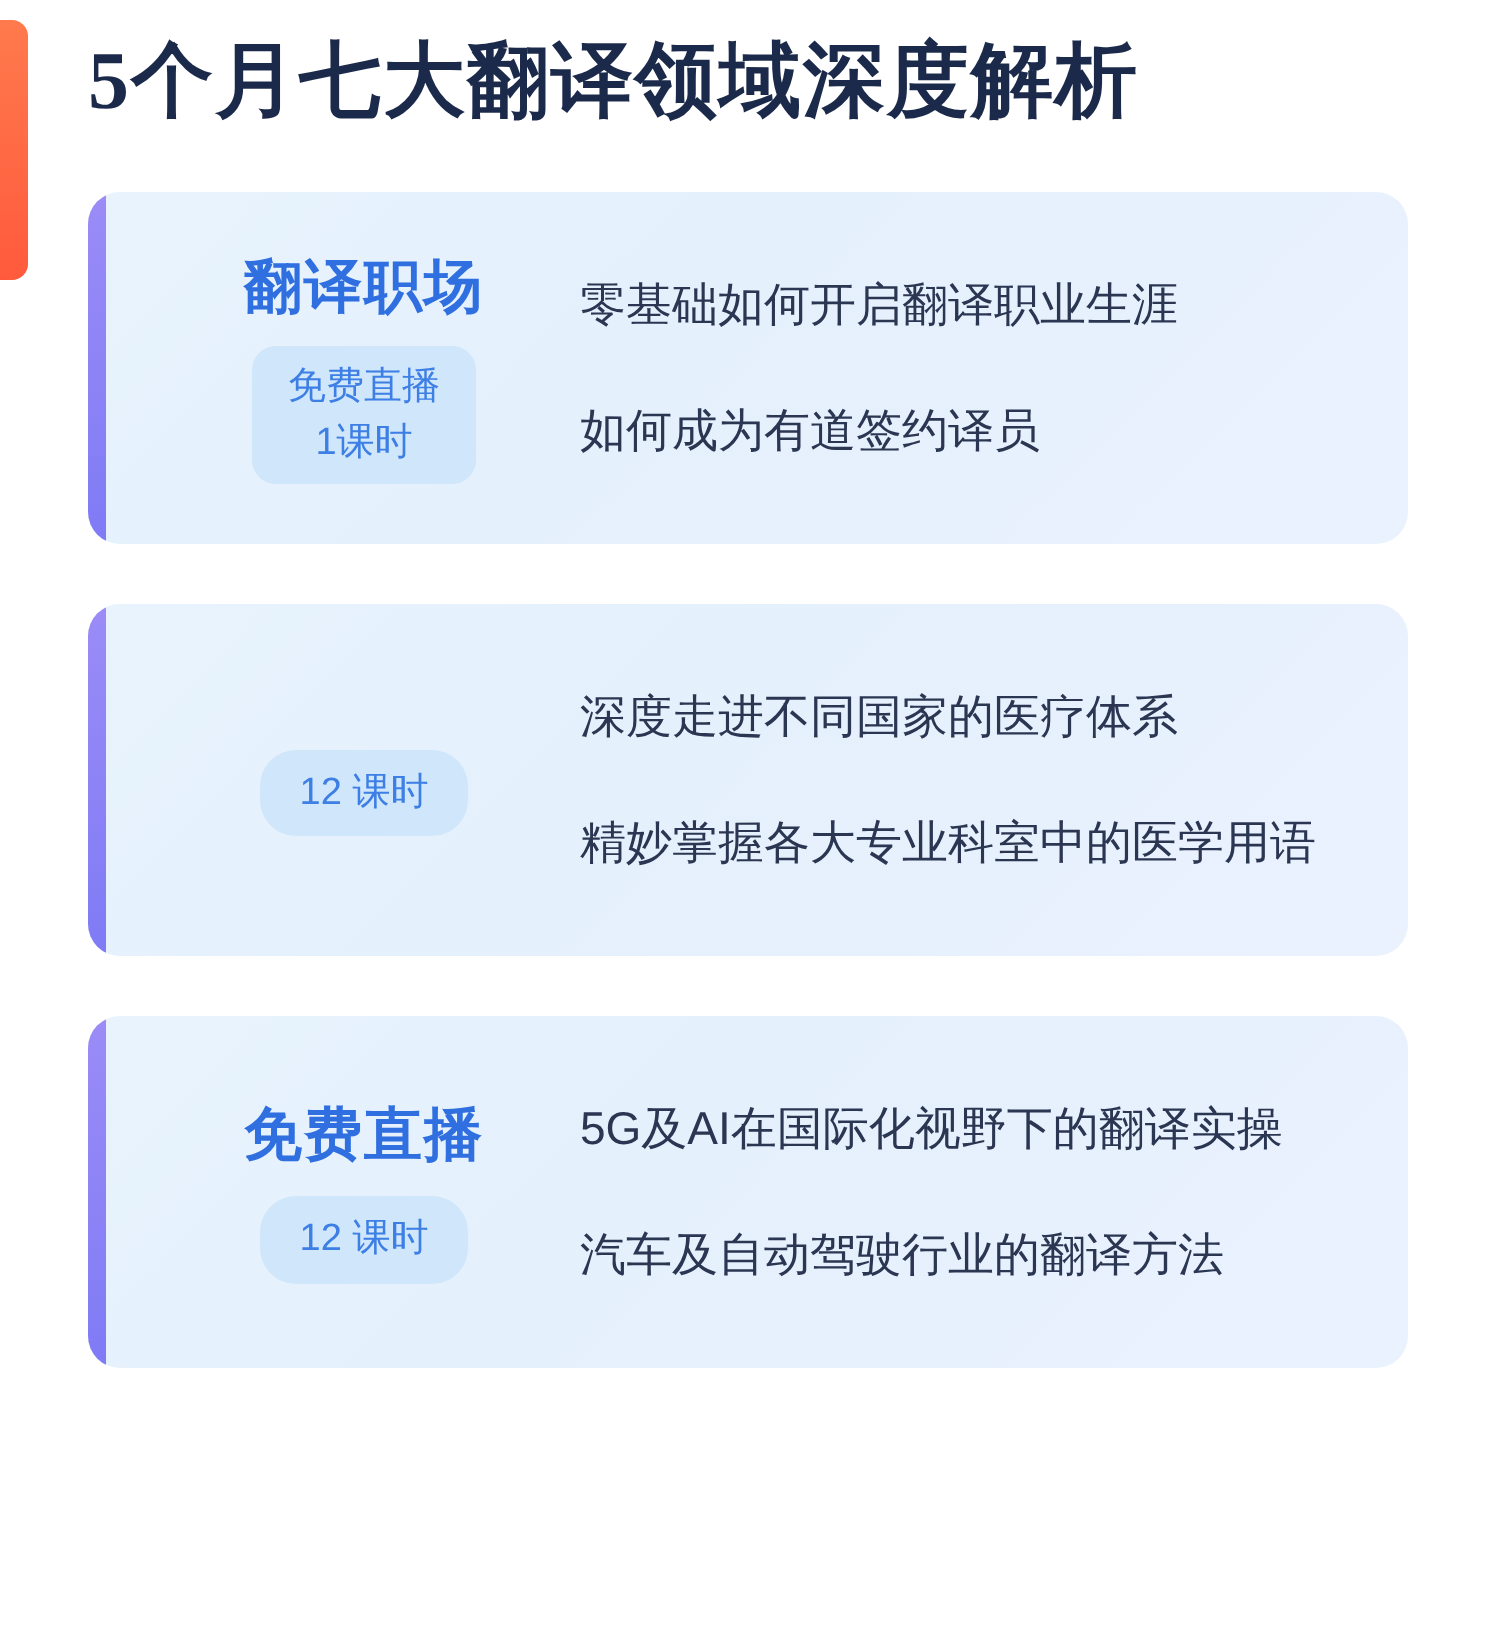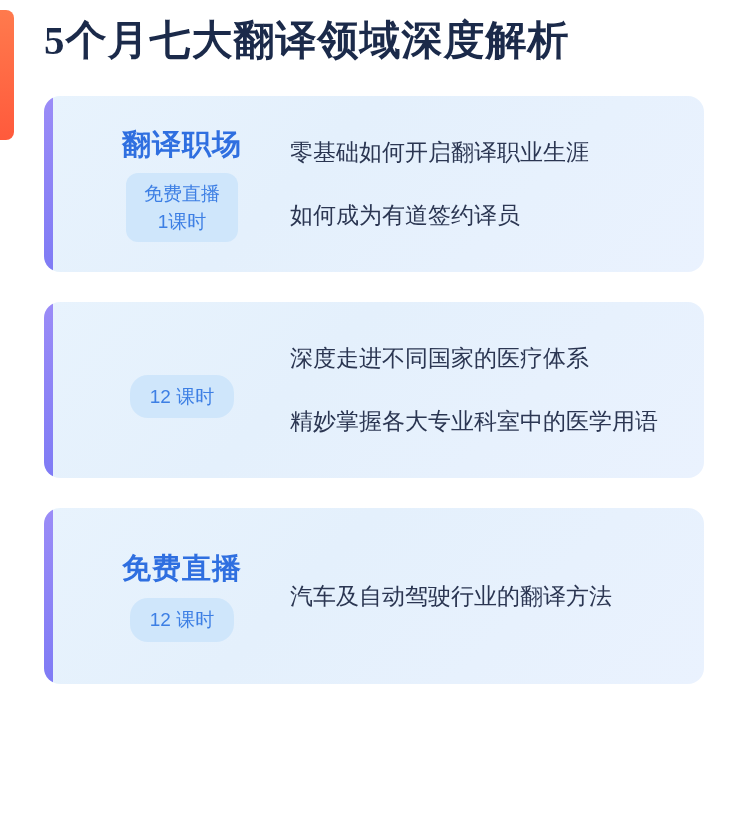--- a/index.html
+++ b/index.html
@@ -171,6 +171,7 @@
         <div class="badge single">12 课时</div>
       </div>
       <div class="card-right">
+        <div class="bullet">5G及AI在国际化视野下的翻译实操</div>
         <div class="bullet">汽车及自动驾驶行业的翻译方法</div>
       </div>
     </div>

